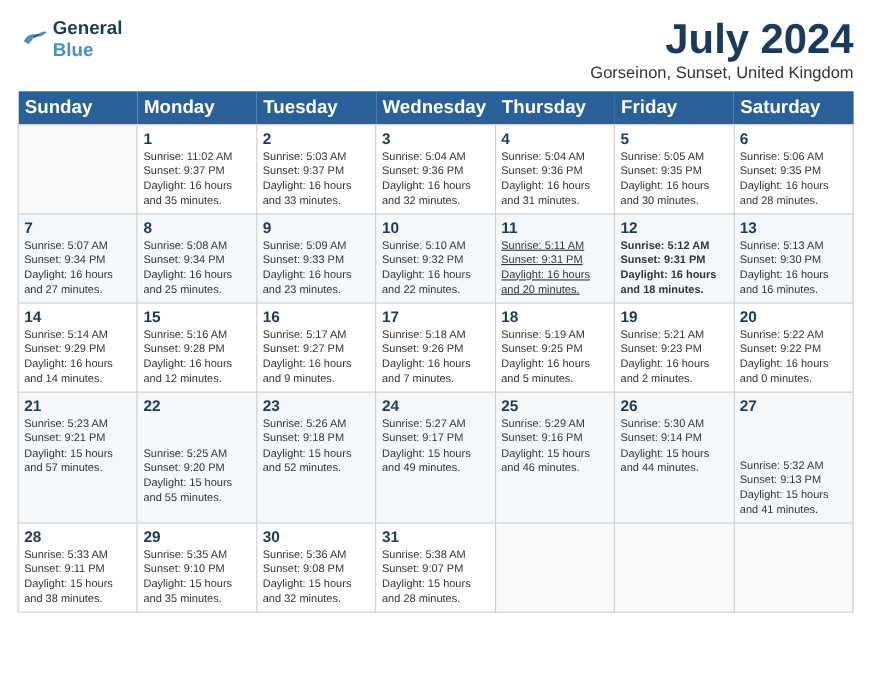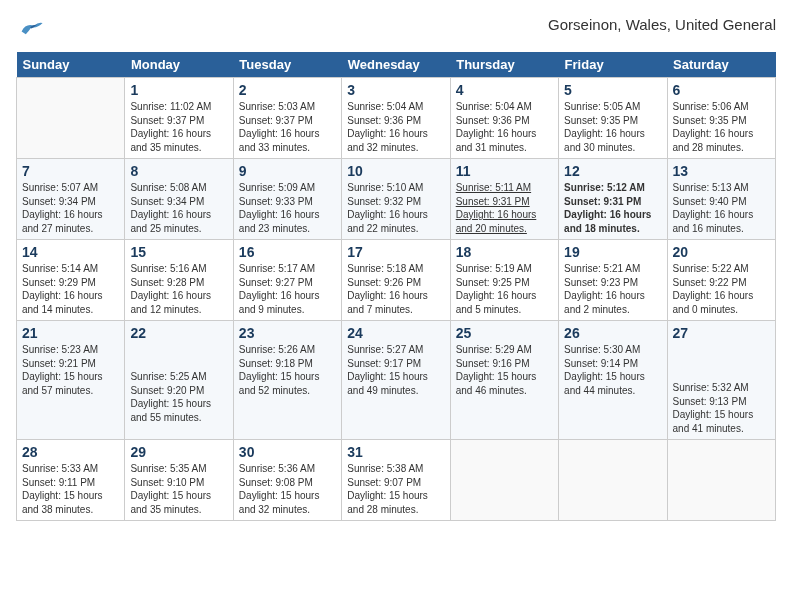--- a/index.html
+++ b/index.html
@@ -91,6 +91,10 @@
       <path d="M8 22 Q14 10 26 14 Q32 8 38 10 Q30 18 22 16 Q18 22 14 26 Z" fill="#4a90c4"></path>
       <path d="M20 16 Q24 12 30 12 Q26 16 22 18 Z" fill="#2a6099"></path>
     </svg>
+    <div>
+      <div style="font-size:17px;font-weight:bold;color:#1a3a5c;">General</div>
+      <div style="font-size:17px;font-weight:bold;color:#4a90c4;">Blue</div>
+    </div>
   </div>
   <div class="title-block">
     <div class="location">Gorseinon, Wales, United General</div>

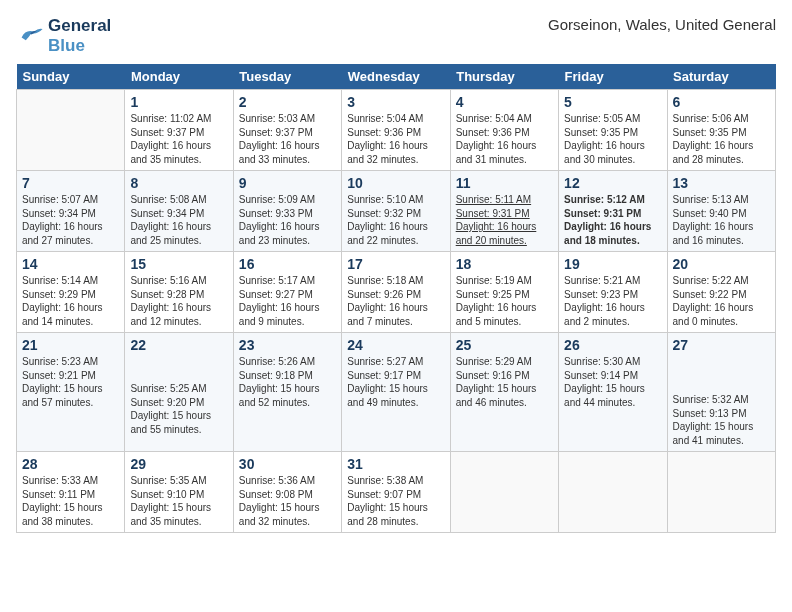--- a/index.html
+++ b/index.html
@@ -97,6 +97,7 @@
     </div>
   </div>
   <div class="title-block">
+    <div class="month-title">July 2024</div>
     <div class="location">Gorseinon, Wales, United General</div>
   </div>
 </div>

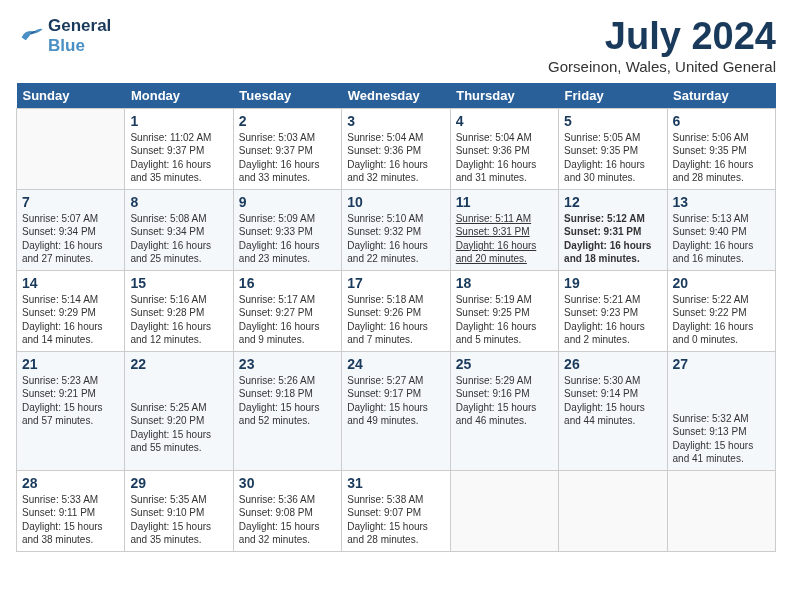--- a/index.html
+++ b/index.html
@@ -98,7 +98,7 @@
   </div>
   <div class="title-block">
     <div class="month-title">July 2024</div>
-    <div class="location">Gorseinon, Wales, United General</div>
+    <div class="location">Gorseinon, Sunset, United Kingdom</div>
   </div>
 </div>
 

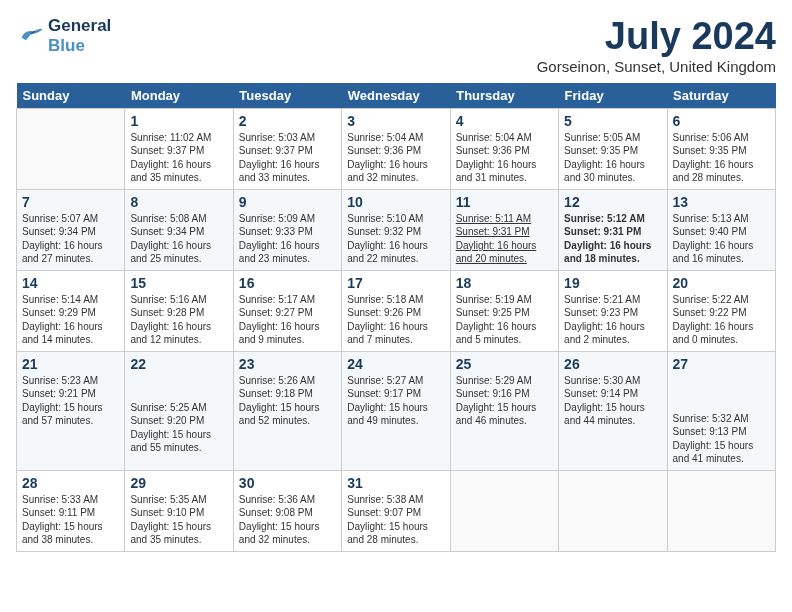--- a/index.html
+++ b/index.html
@@ -48,7 +48,7 @@
       color: #fff;
       text-align: left;
       padding: 5px 6px;
-      font-size: 13px;
+      font-size: 17px;
       font-weight: bold;
     }
     td {

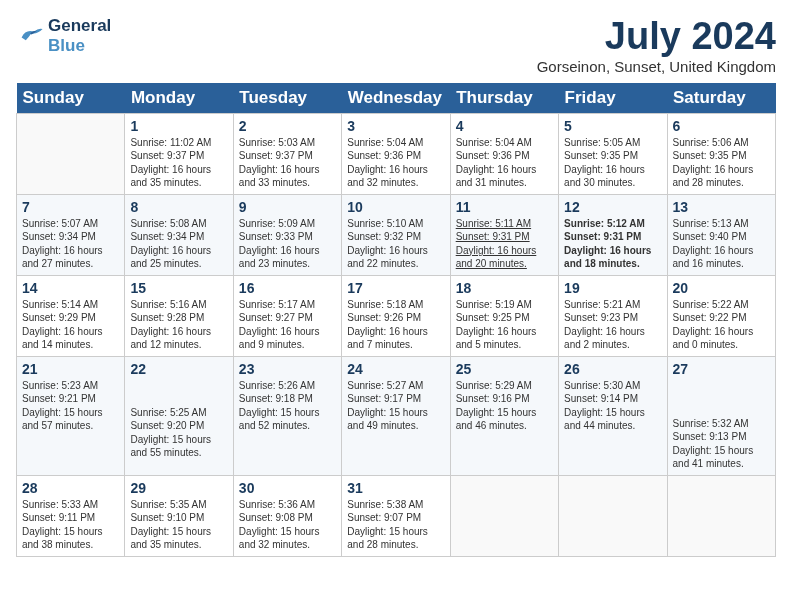--- a/index.html
+++ b/index.html
@@ -206,7 +206,7 @@
         <td>
           <div class="day-num">13</div>
           <div class="day-info" style="white-space: pre-line;">Sunrise: 5:13 AM
-Sunset: 9:40 PM
+Sunset: 9:30 PM
 Daylight: 16 hours
 and 16 minutes.</div>
         </td>

